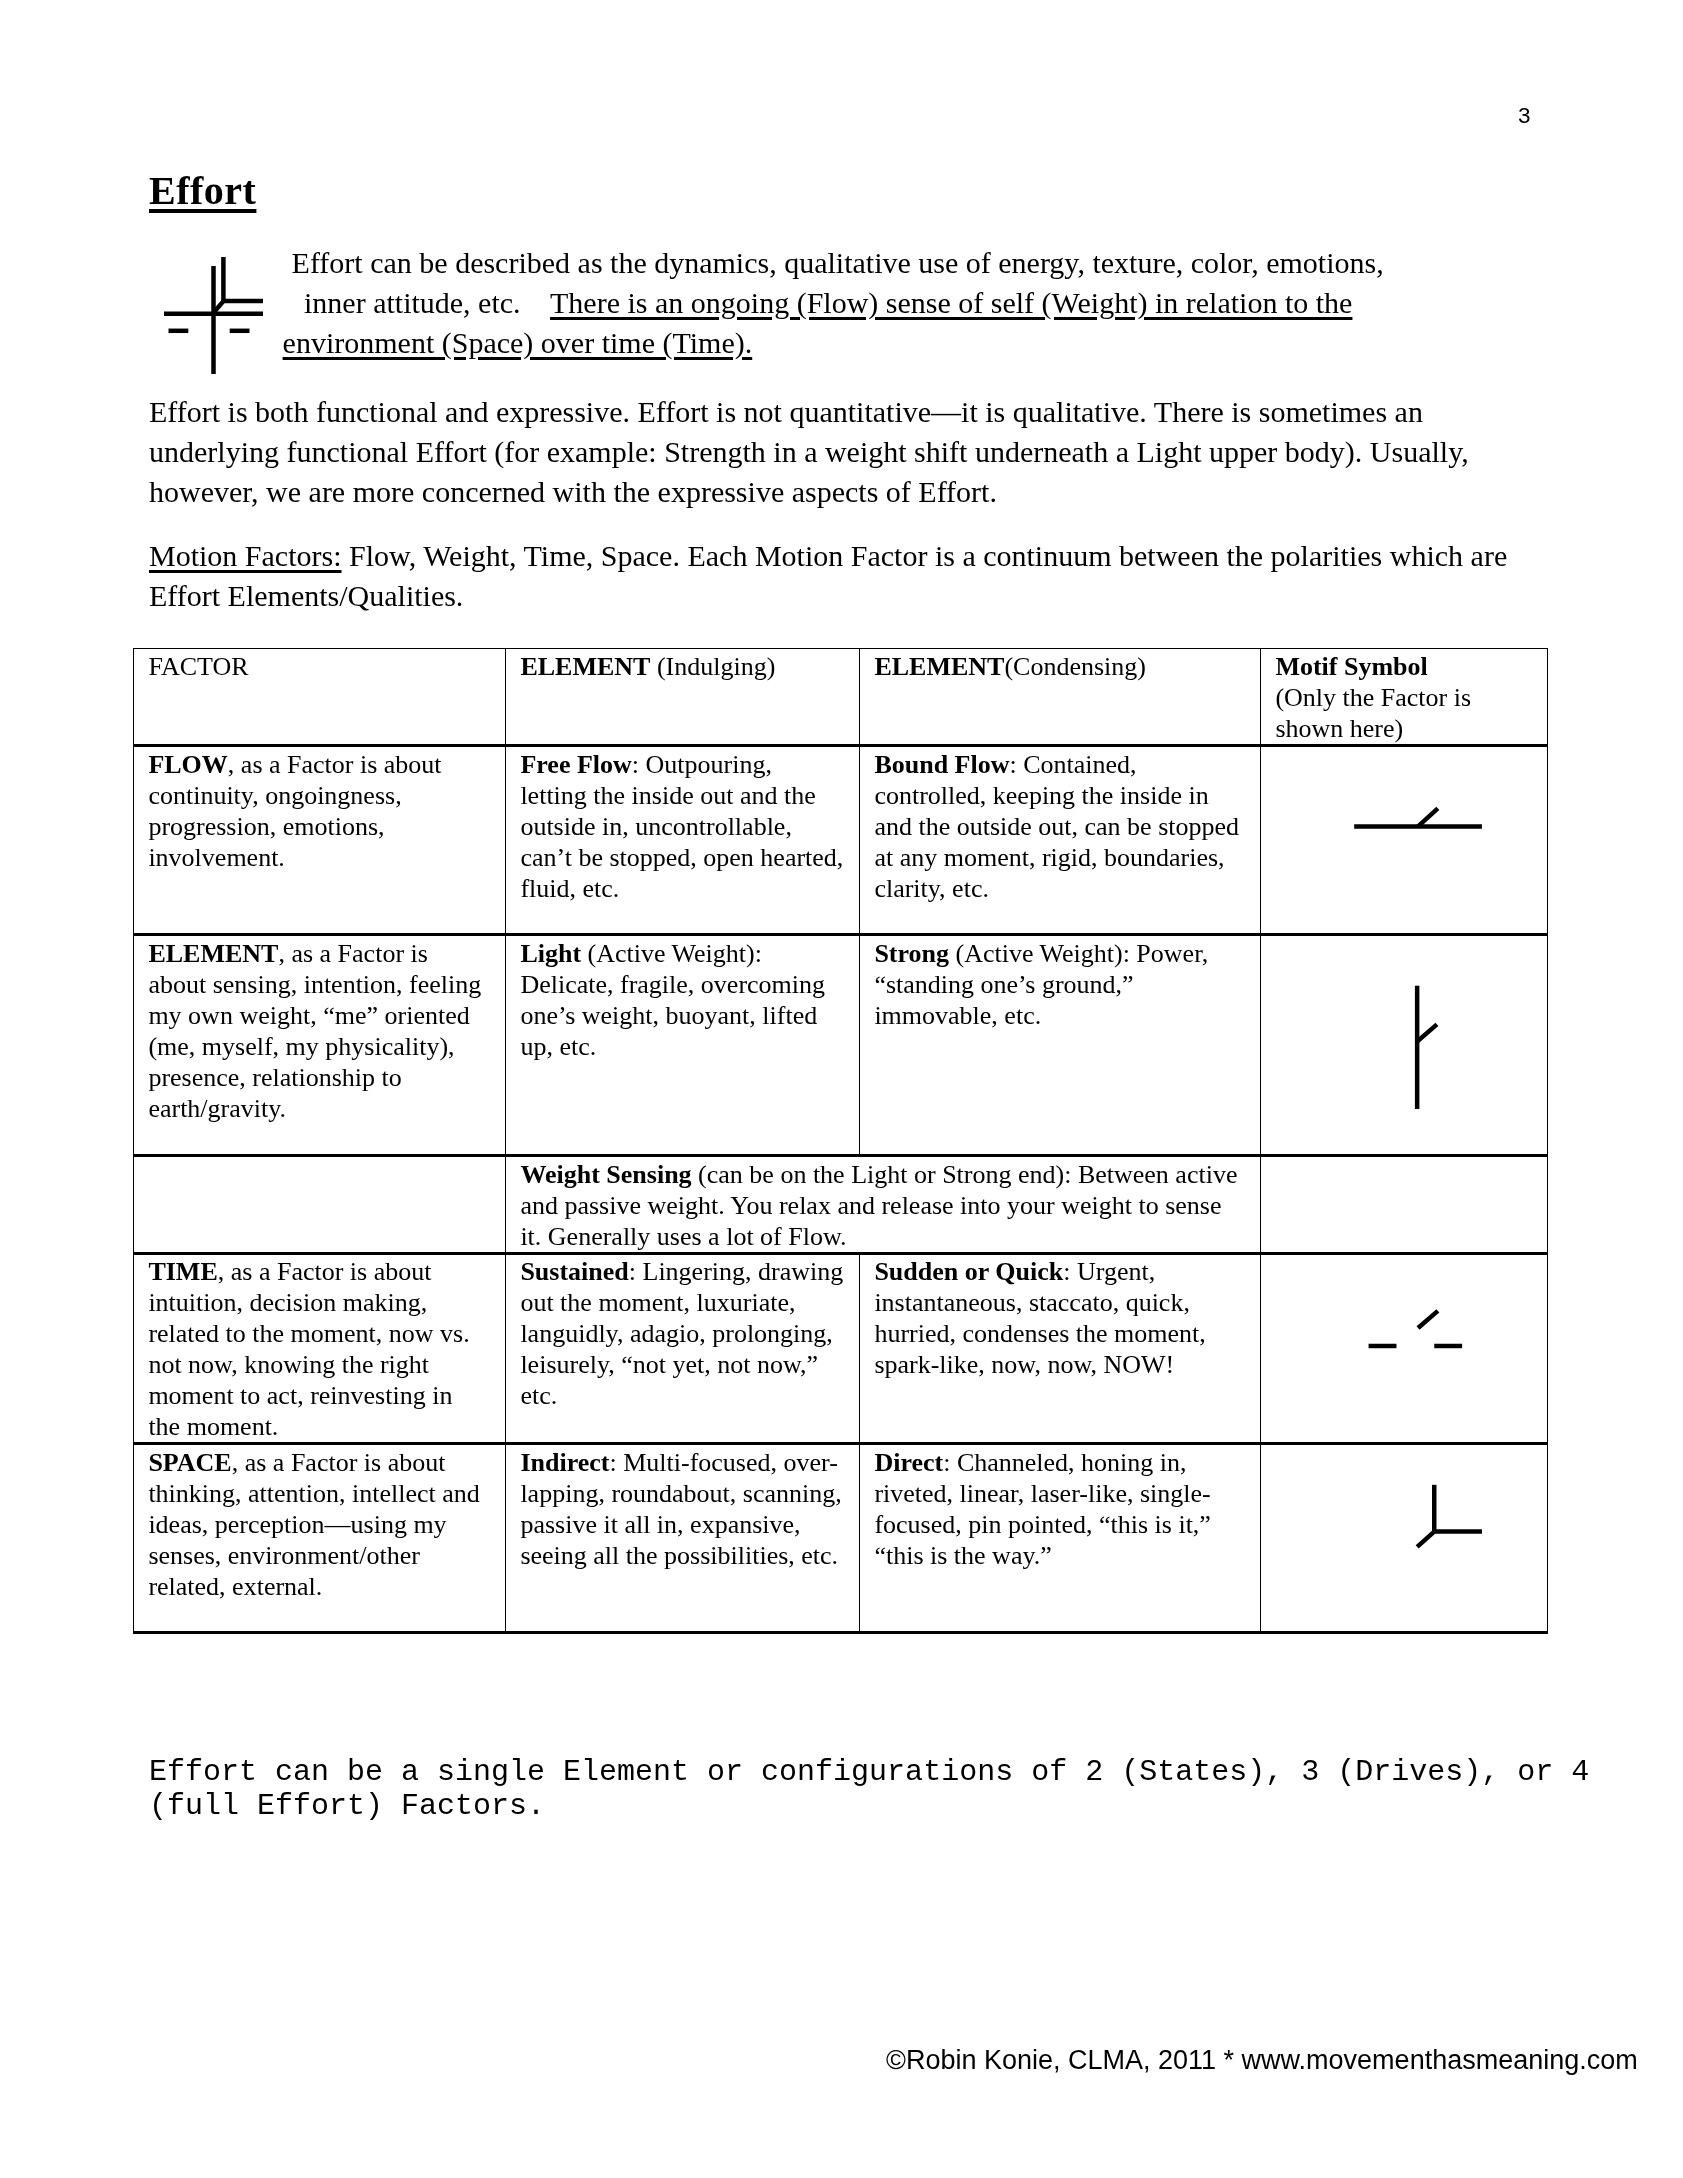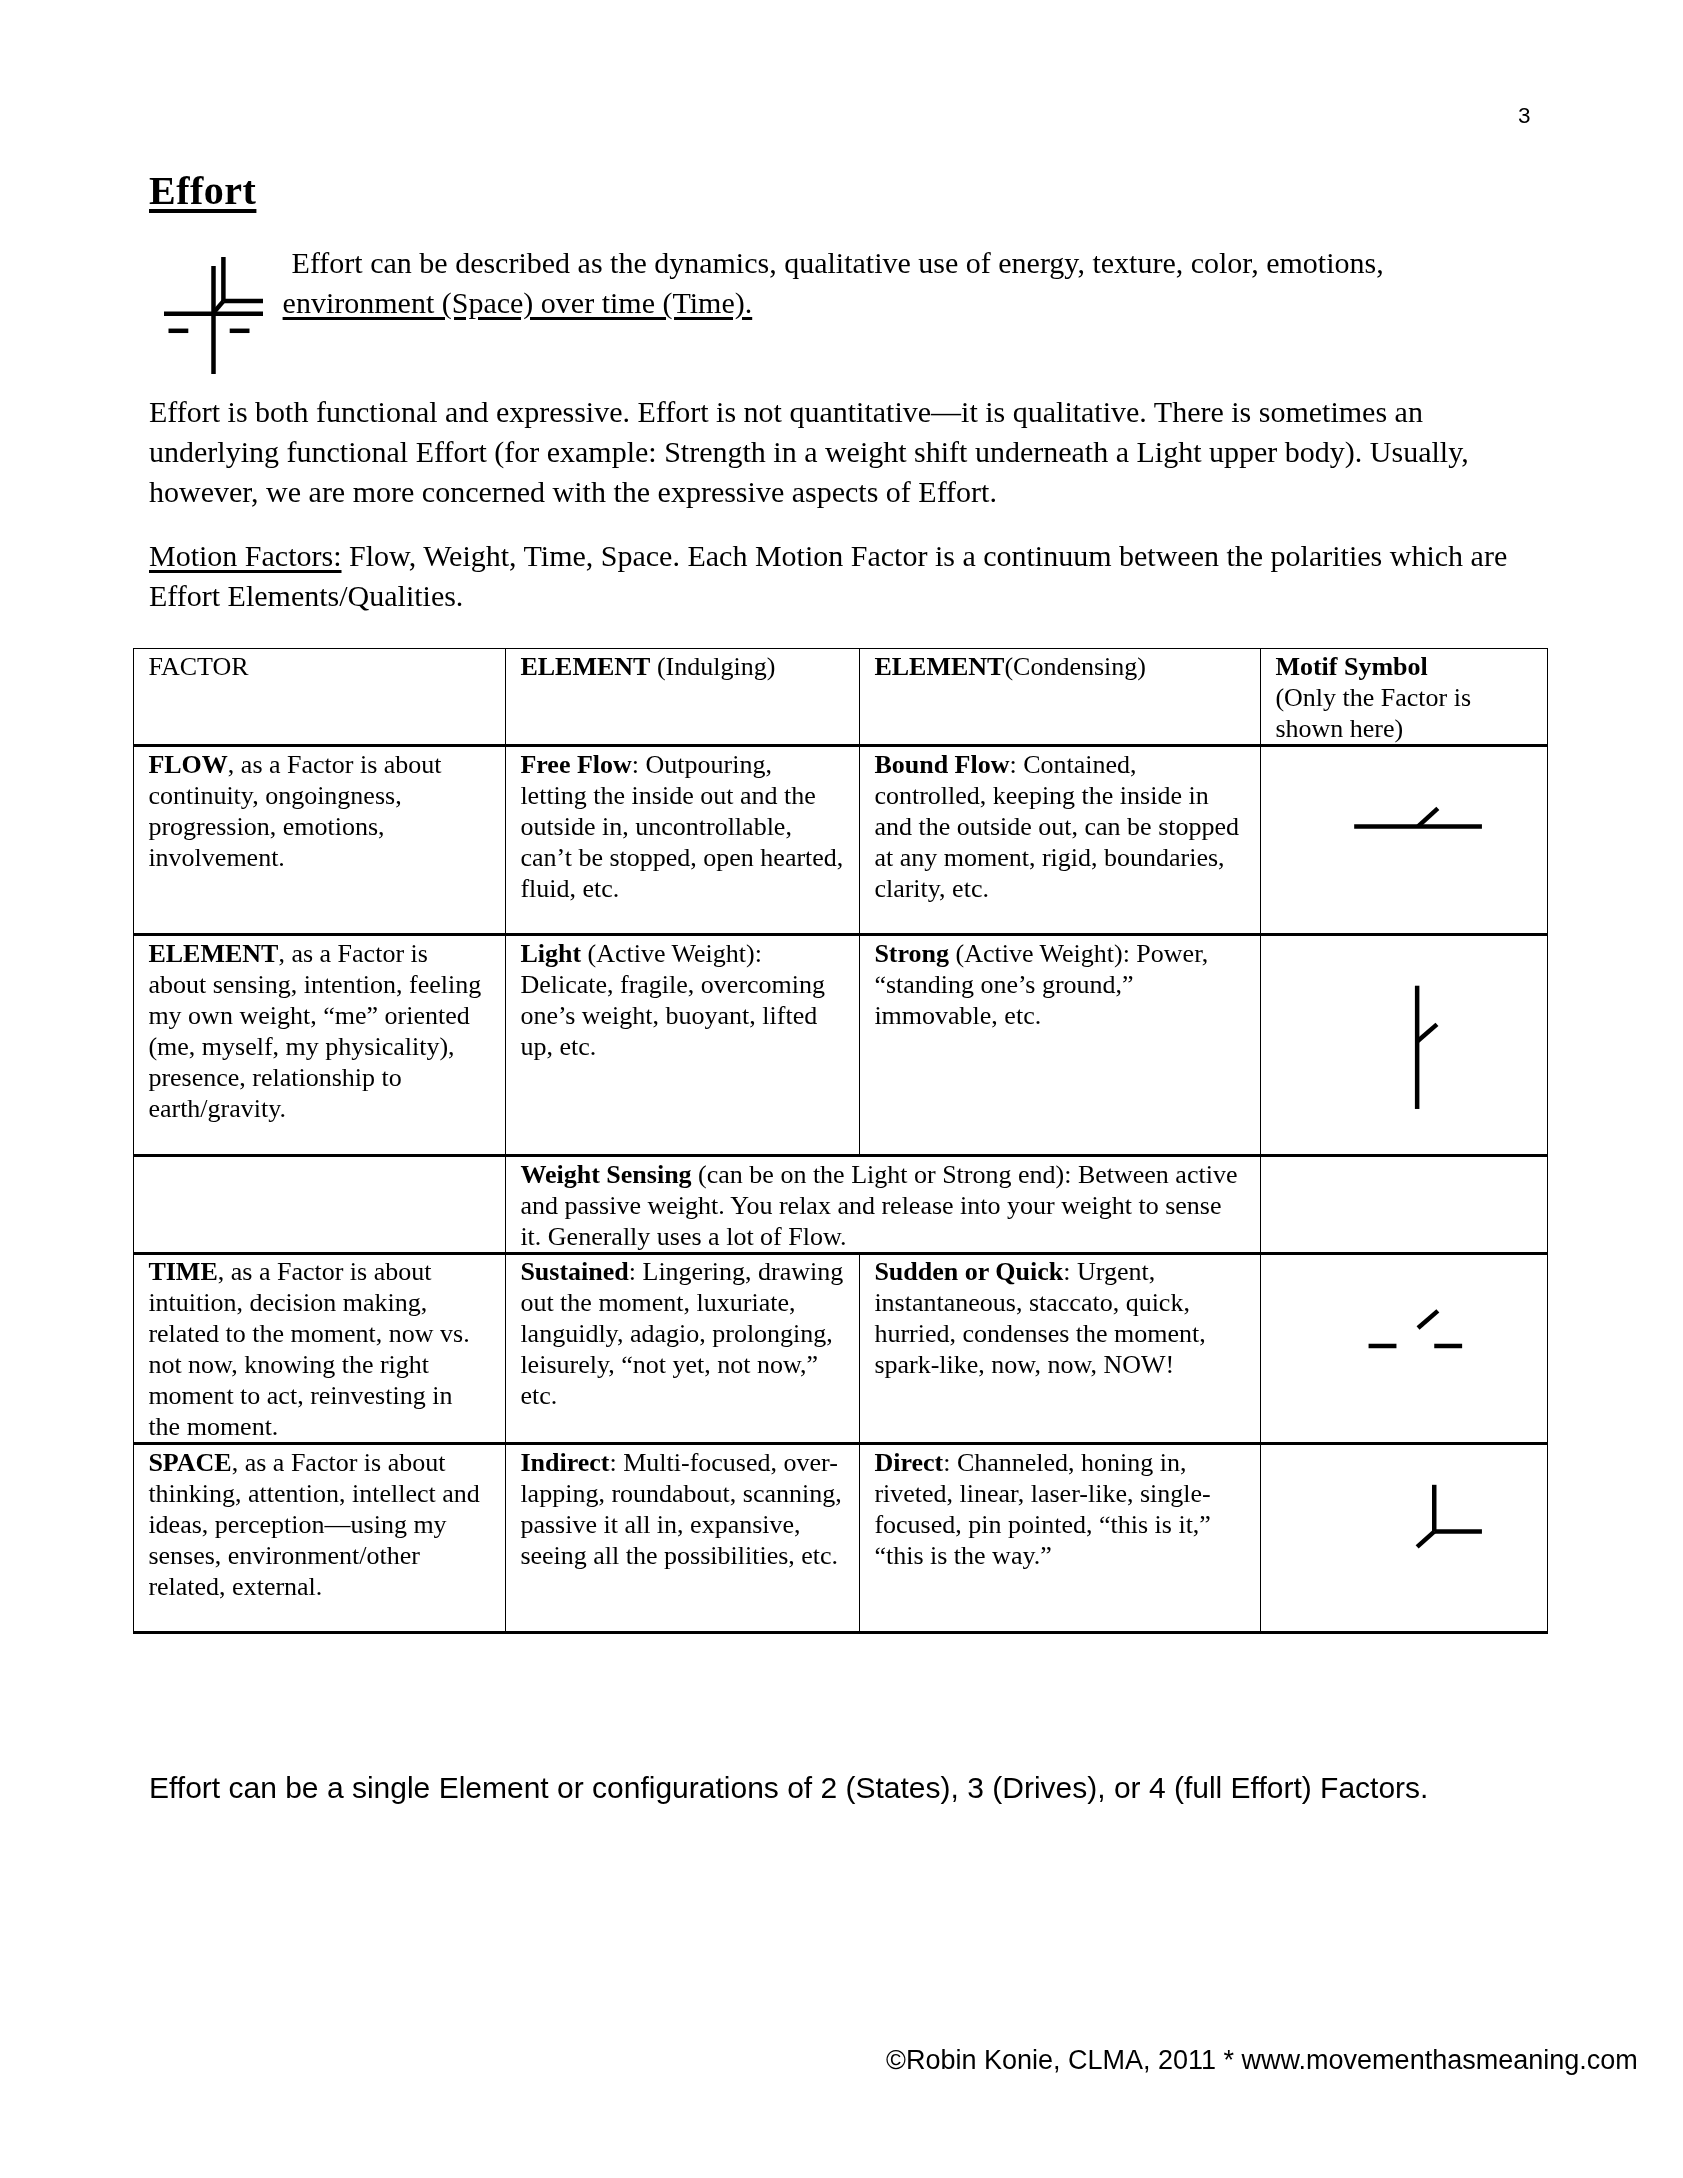--- a/index.html
+++ b/index.html
@@ -75,6 +75,7 @@
 
 <div class="intro-text">
   <span class="l1">Effort can be described as the dynamics, qualitative use of energy, texture, color, emotions,</span>
+  <span class="l2"><span>inner attitude, etc.</span>&nbsp;&nbsp;&nbsp; <span class="u">There is an ongoing (Flow) sense of self (Weight) in relation to the</span></span>
   <span class="l3 u">environment (Space) over time (Time).</span>
 </div>
 

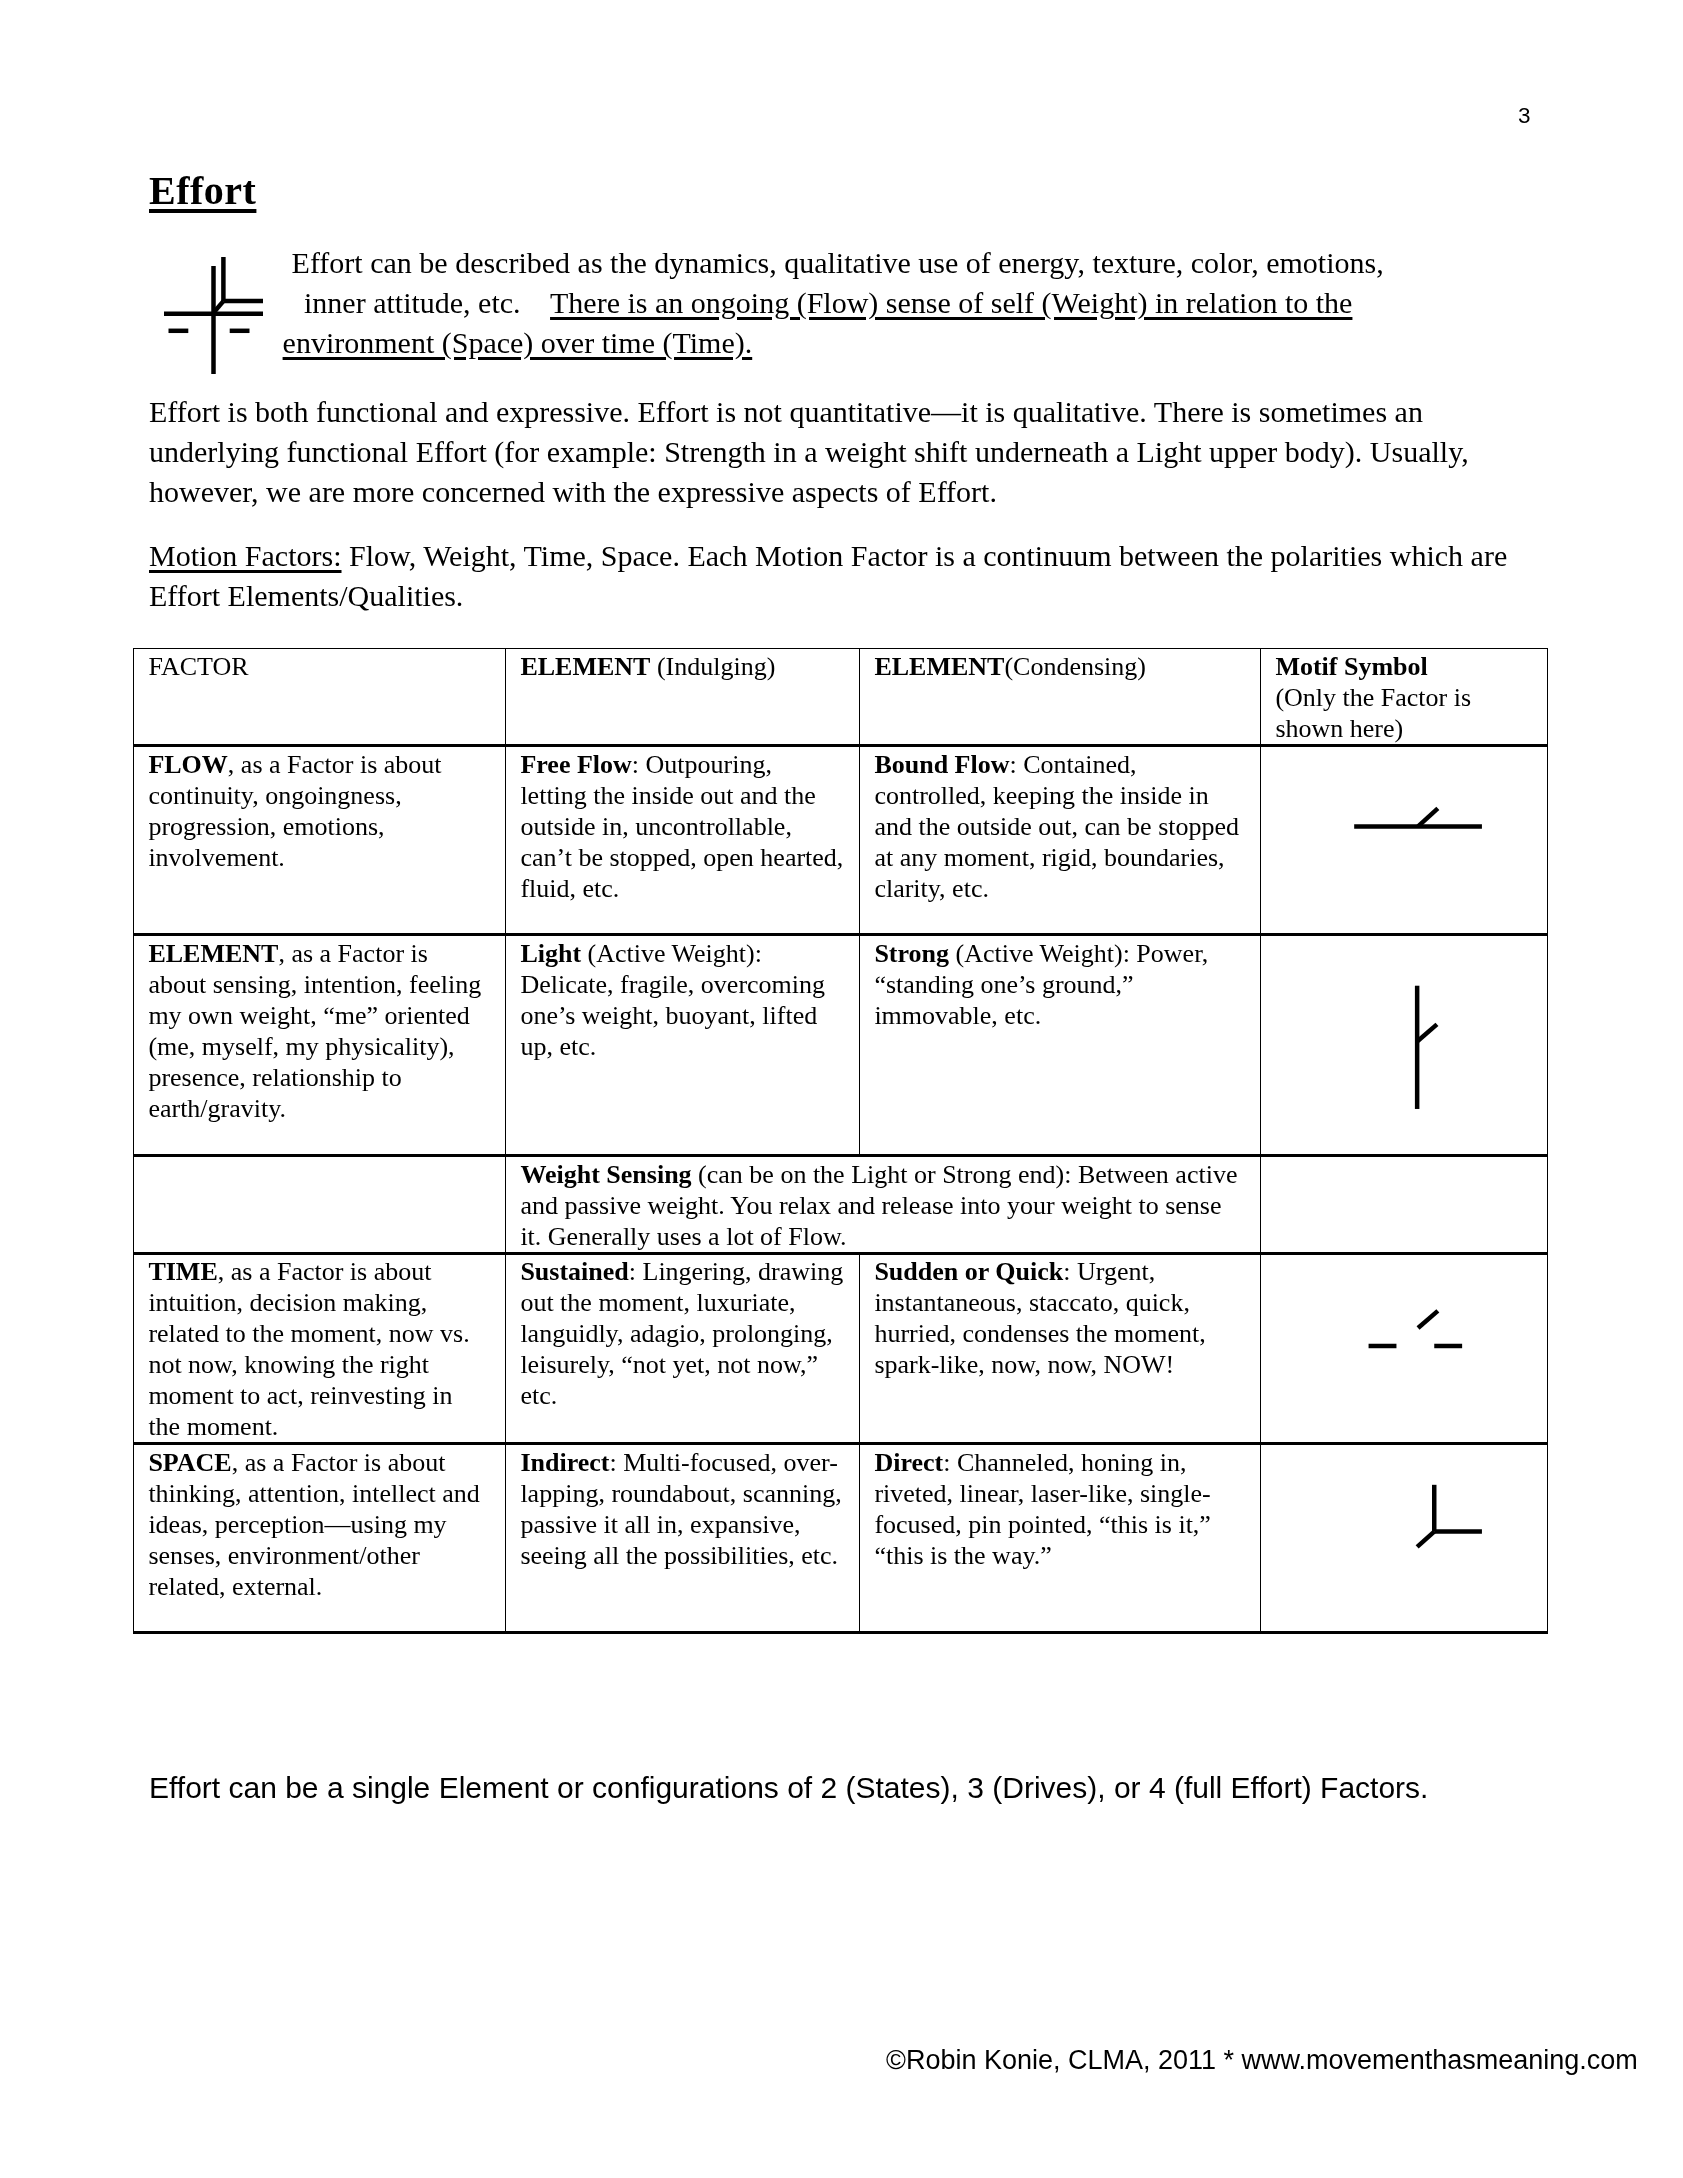--- a/index.html
+++ b/index.html
@@ -47,7 +47,7 @@
   .sym svg { display: block; margin: 0 auto; }
   .closing {
     position: absolute; left: 149px; top: 1755px;
-    font-family: Liberation Sans, sans-serif; font-size: 30px; margin-top: 16px;
+    font-family: Liberation Mono, monospace; font-size: 30px;
   }
   .footer {
     position: absolute; left: 886px; top: 2045px;

